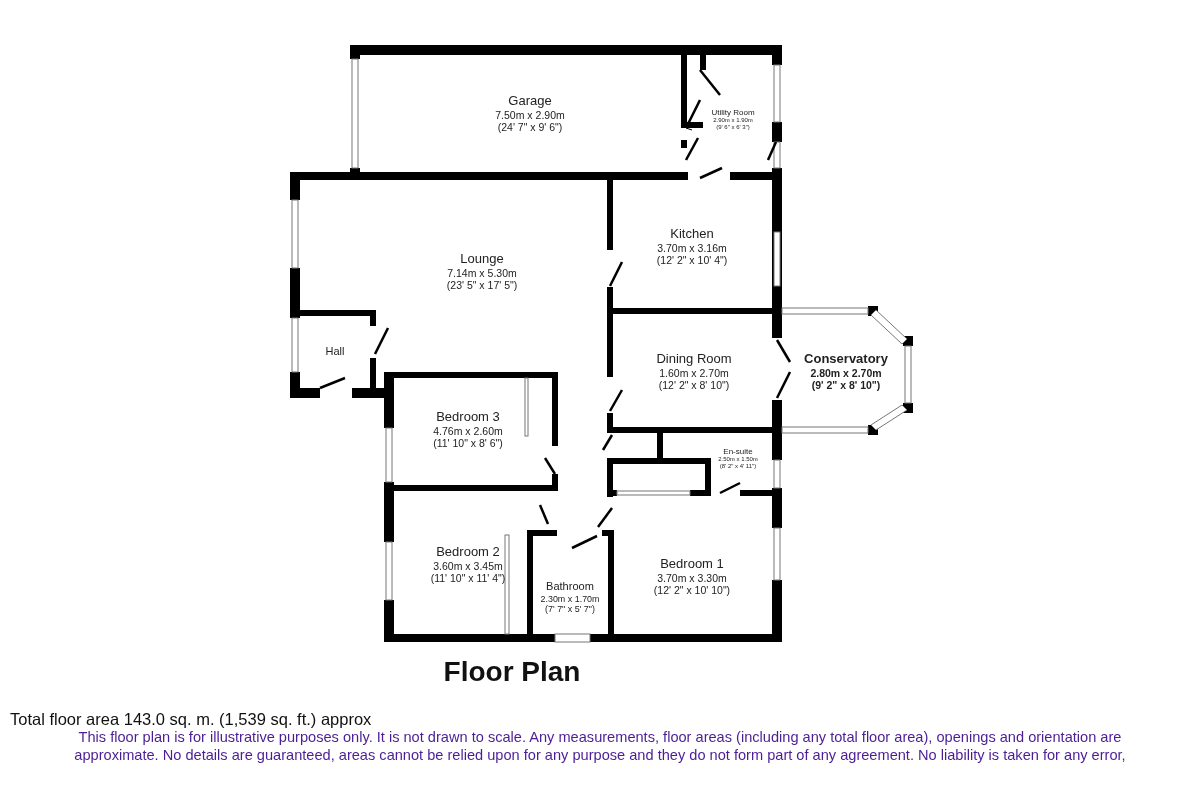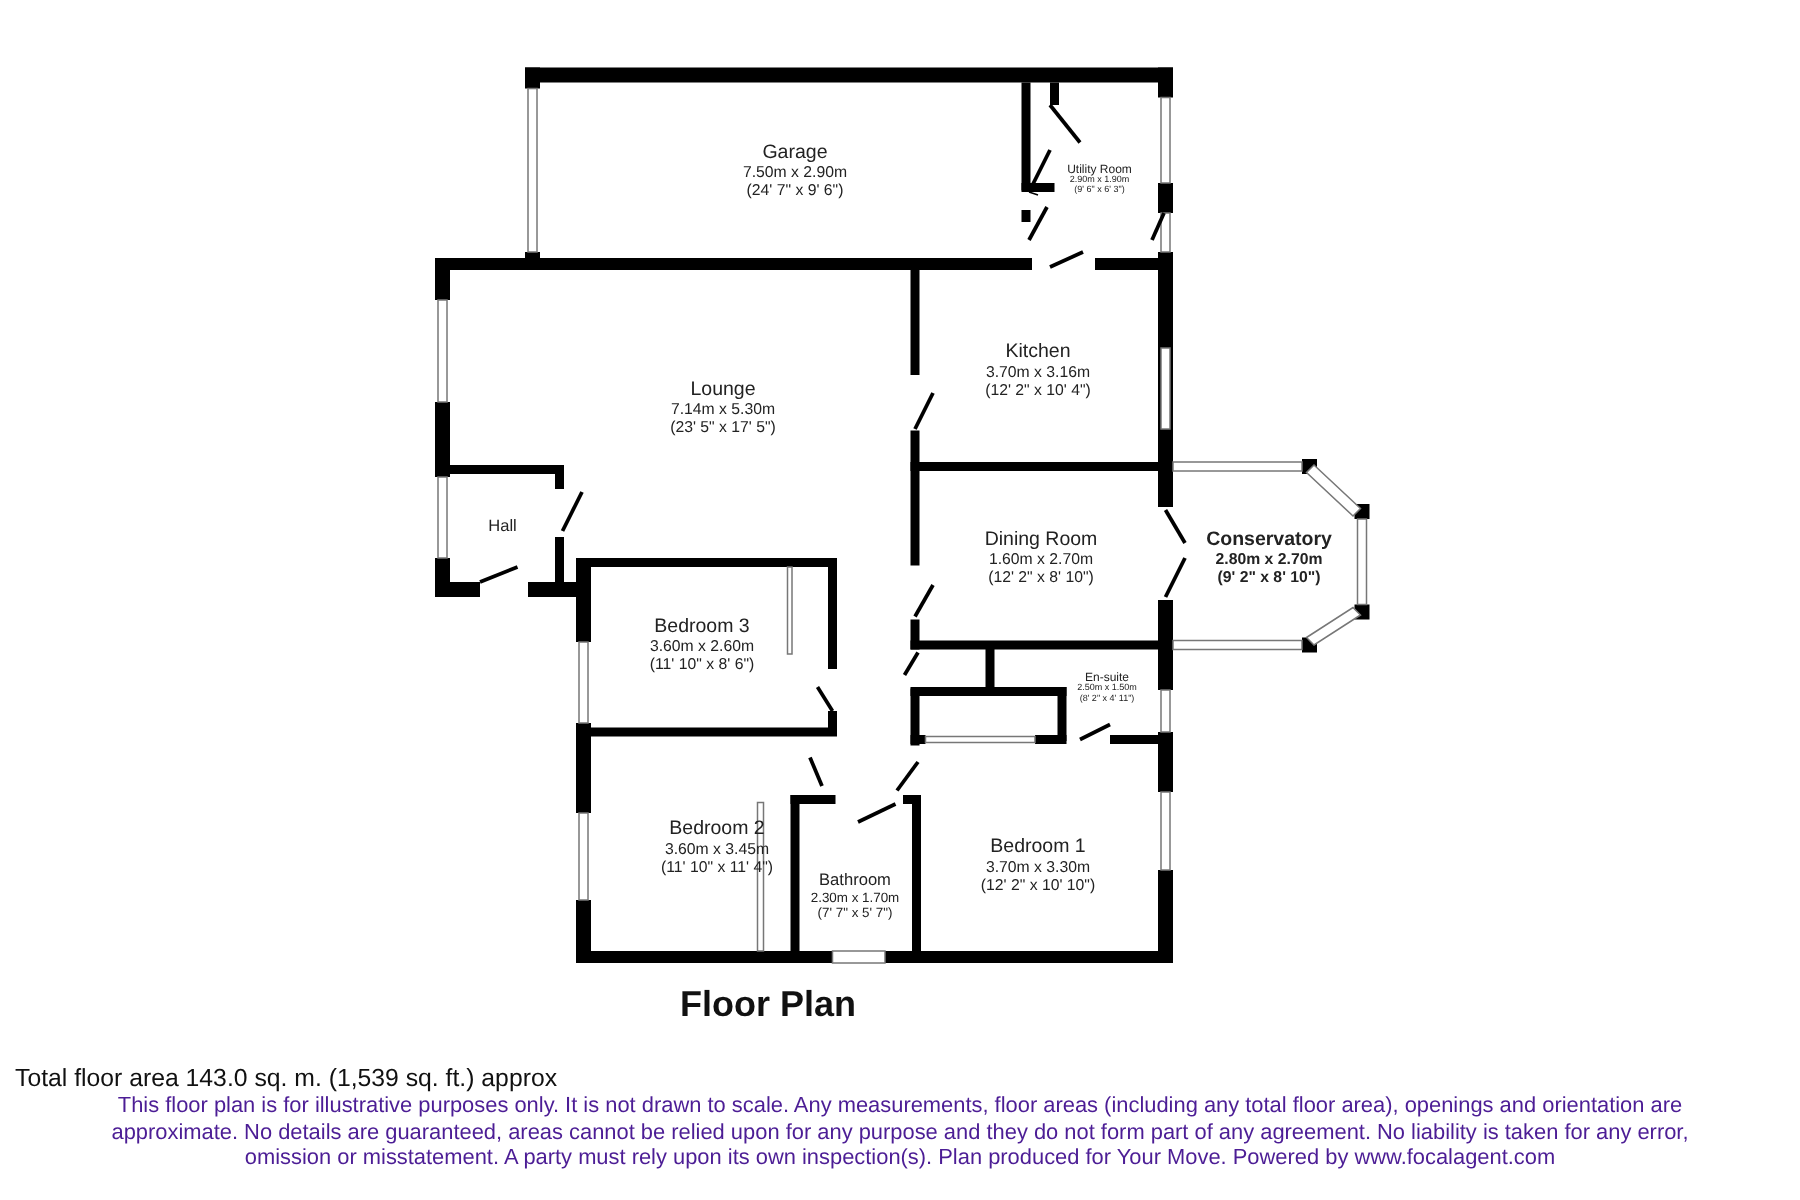--- a/index.html
+++ b/index.html
@@ -168,7 +168,7 @@
 </div>
 <div class="room-label" style="left:468px;top:410px;">
   <div class="name">Bedroom 3</div>
-  <div class="dim">3.60m x 2.60m</div>
+  <div class="dim">4.76m x 2.60m</div>
   <div class="dim">(11' 10" x 8' 6")</div>
 </div>
 <div class="room-label small" style="left:738px;top:447px;">

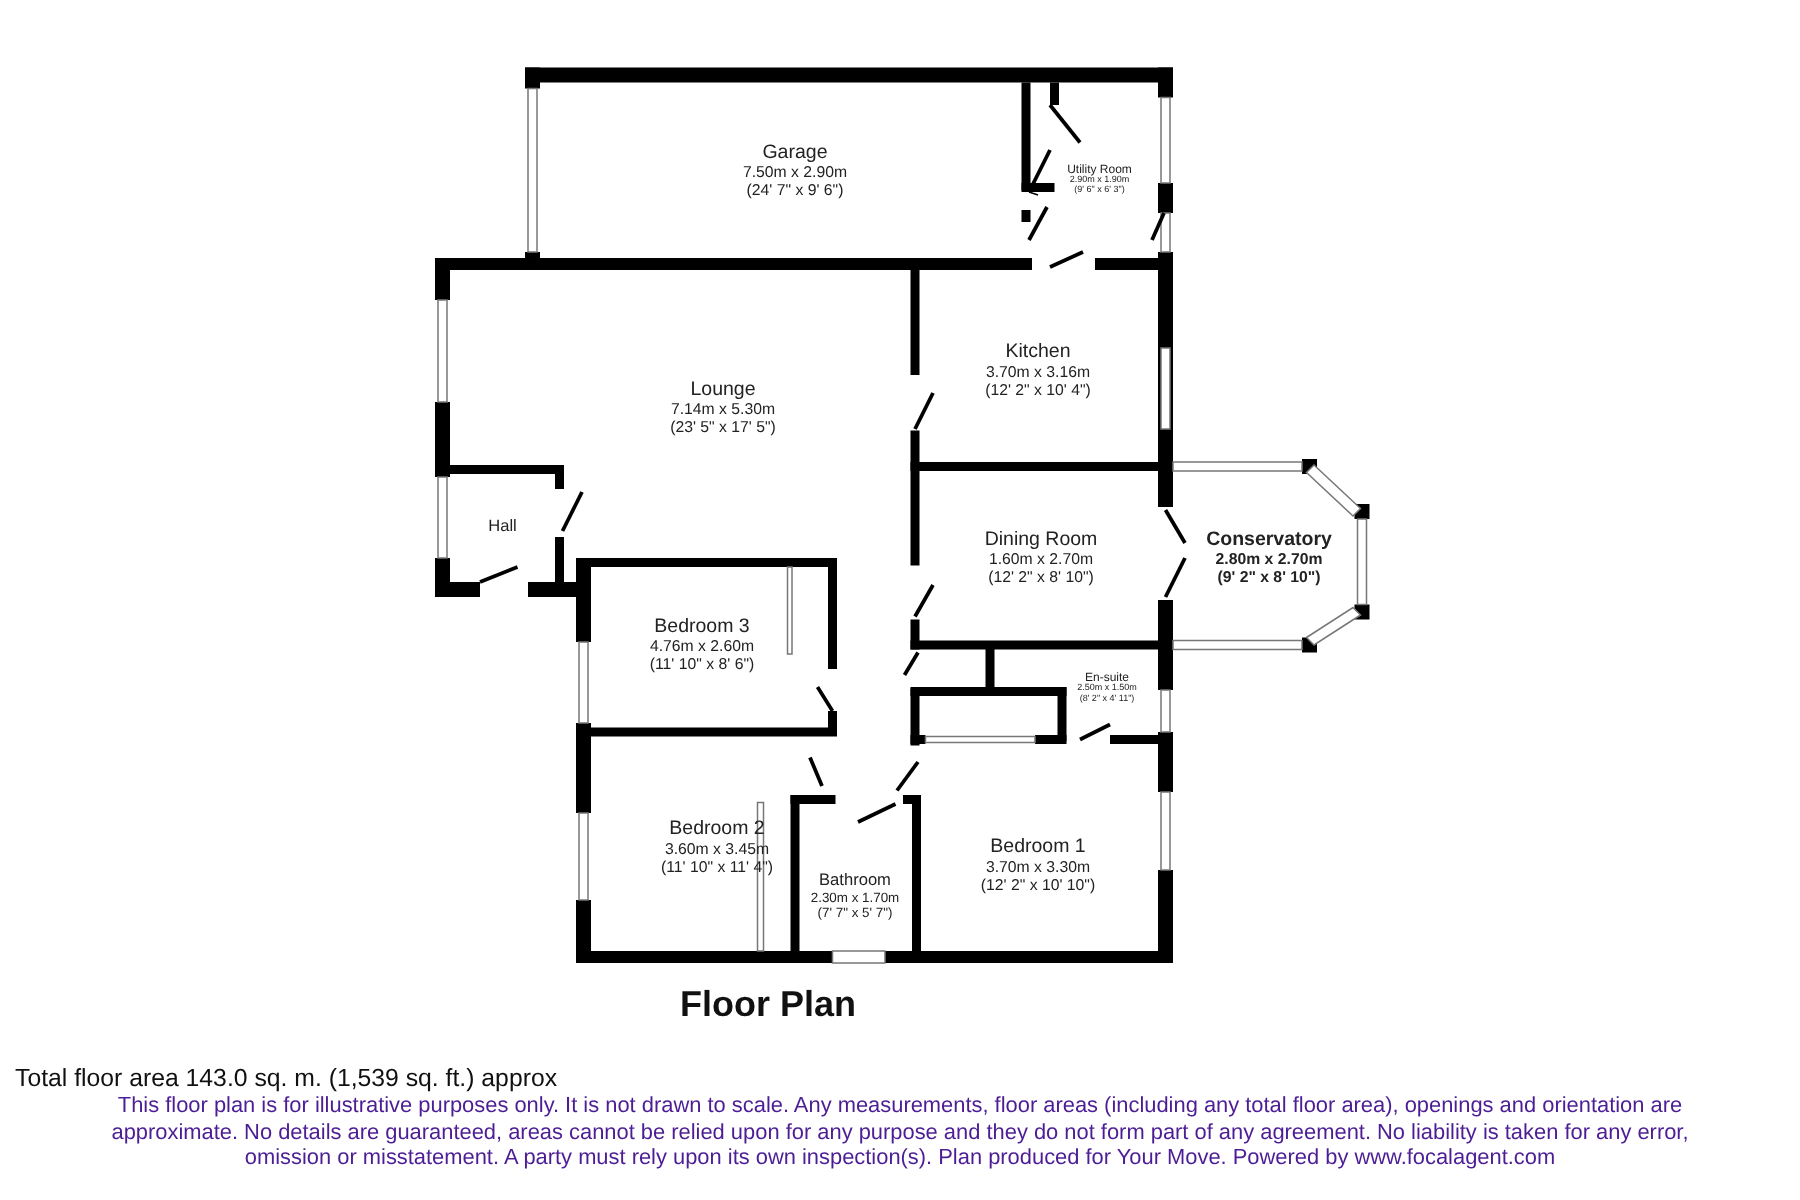--- a/index.html
+++ b/index.html
@@ -176,7 +176,7 @@
   <div class="dim">2.50m x 1.50m</div>
   <div class="dim">(8' 2" x 4' 11")</div>
 </div>
-<div class="room-label" style="left:478px;top:545px;">
+<div class="room-label" style="left:468px;top:545px;">
   <div class="name">Bedroom 2</div>
   <div class="dim">3.60m x 3.45m</div>
   <div class="dim">(11' 10" x 11' 4")</div>

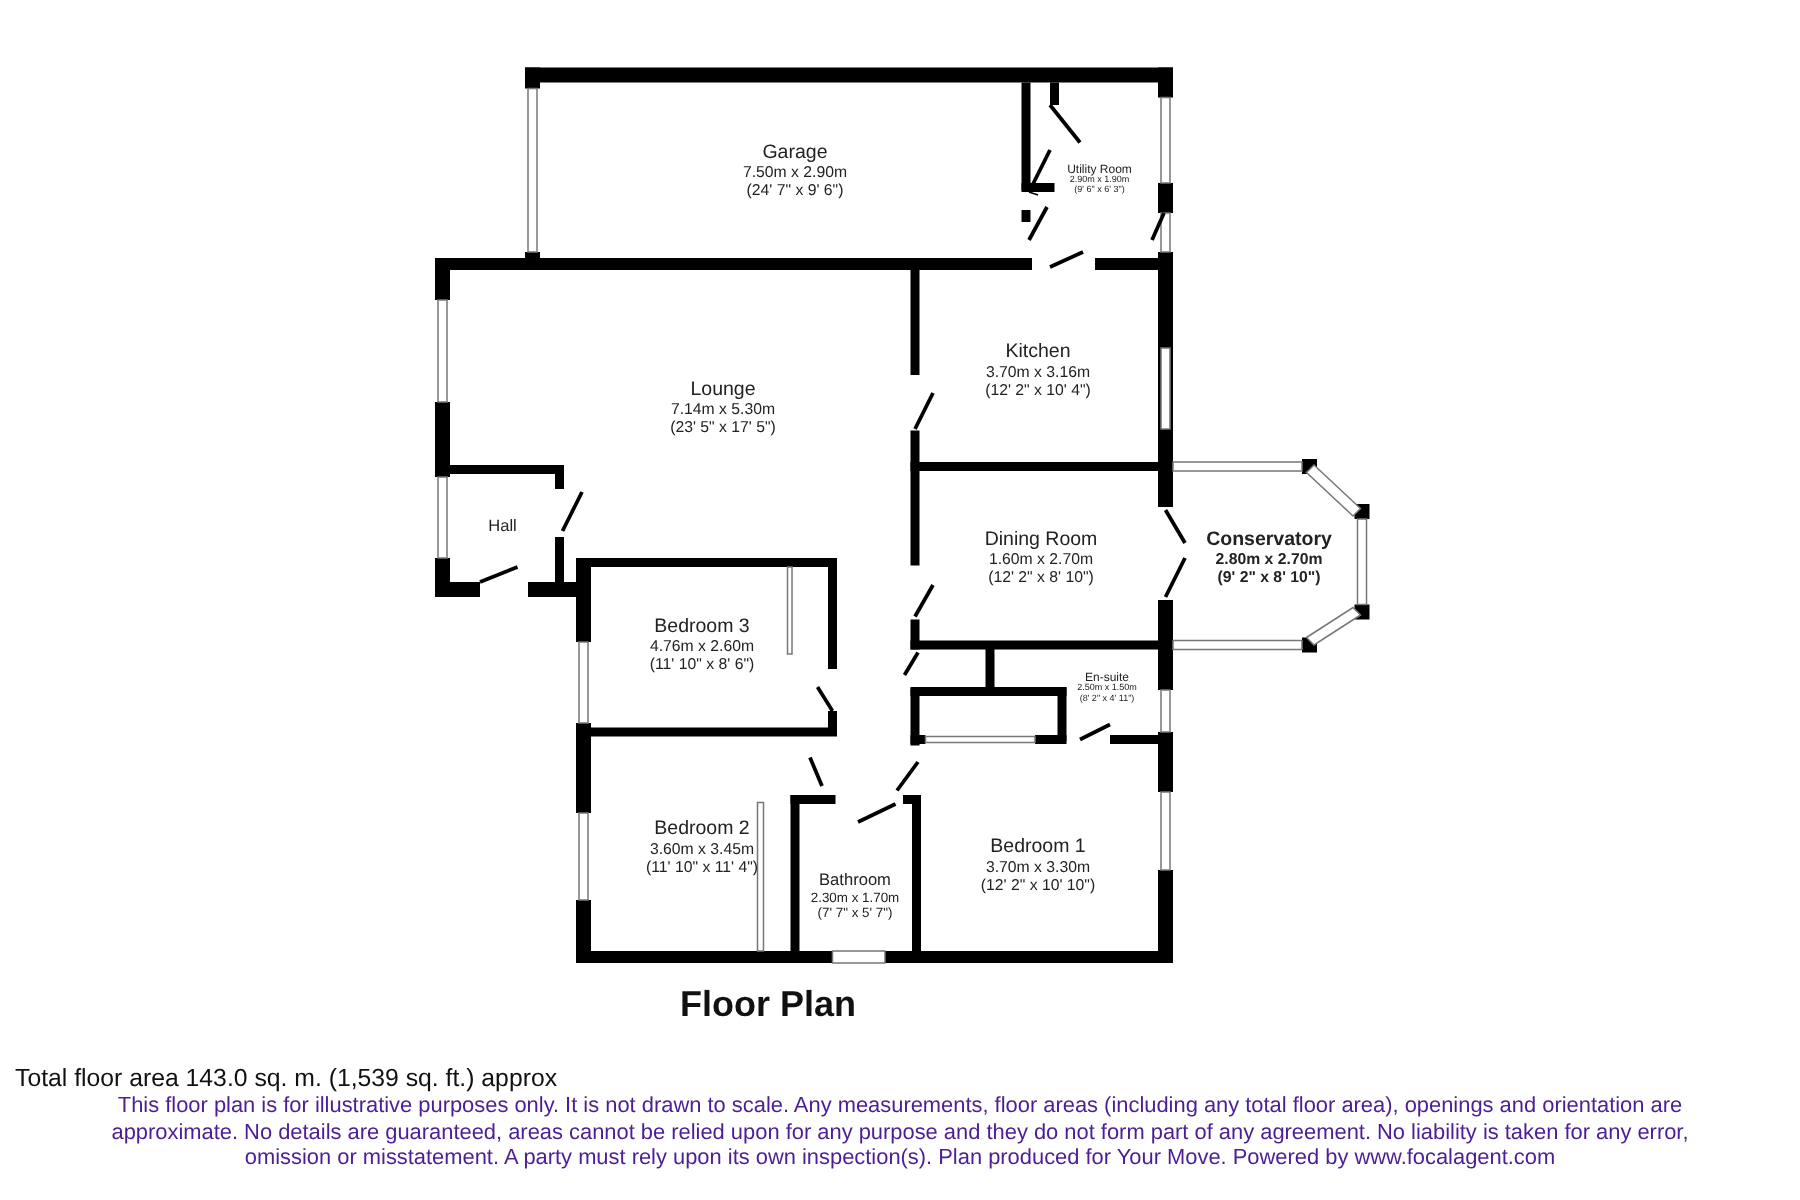--- a/index.html
+++ b/index.html
@@ -11,7 +11,7 @@
   .room-label.small .name { font-size: 8px; }
   .room-label.small .dim { font-size: 6px; }
   .room-label.hall .name { font-size: 11px; }
-  #title { position: absolute; left: 0; width: 1024px; top: 656px; text-align: center; font-size: 24px; font-weight: bold; color: #111; }
+  #title { position: absolute; left: 0; width: 1024px; top: 656px; text-align: center; font-size: 28px; font-weight: bold; color: #111; }
   #total { position: absolute; left: 10px; top: 710px; font-size: 16.5px; color: #111; }
   #disclaimer { position: absolute; left: 20px; width: 1160px; top: 729px; text-align: center; font-size: 14.6px; line-height: 17.5px; color: #4c1d95; }
 </style>

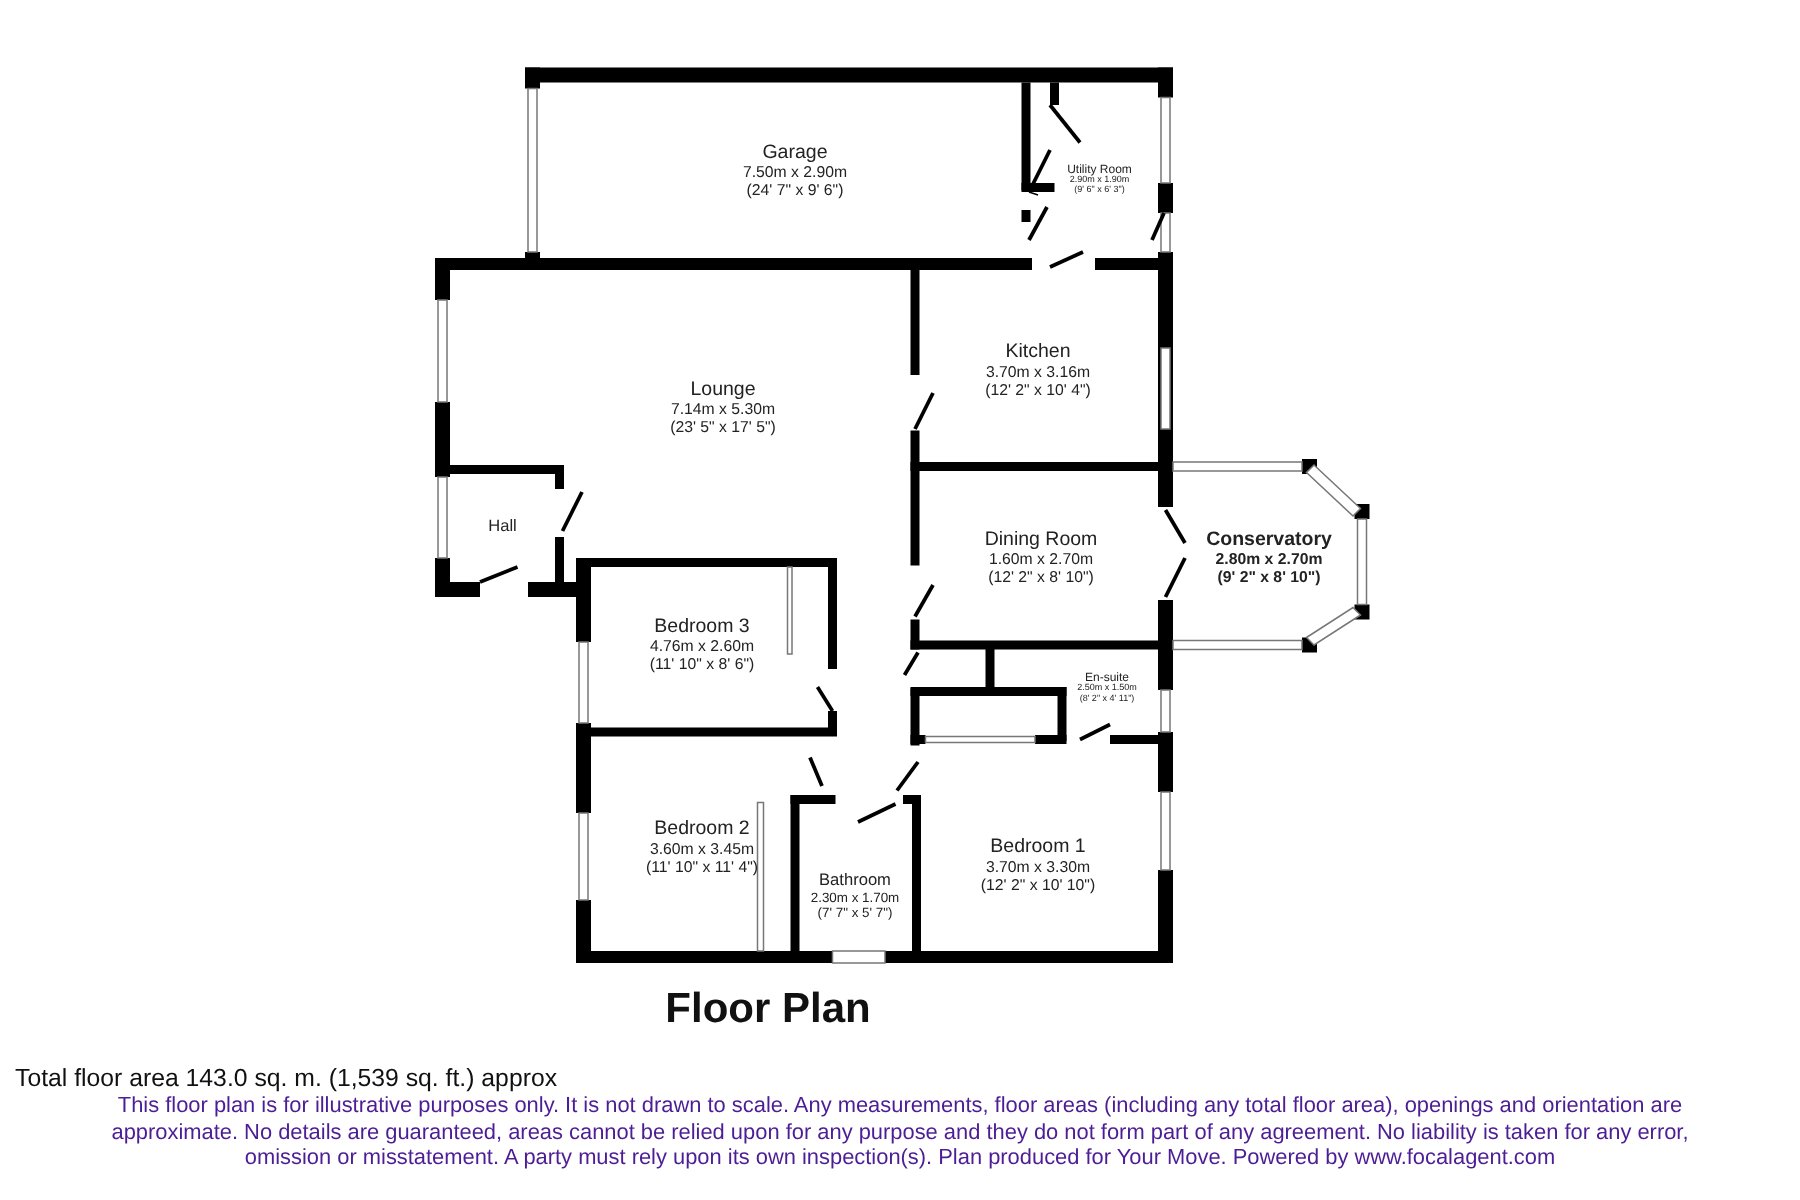--- a/index.html
+++ b/index.html
@@ -197,7 +197,6 @@
 <div id="disclaimer">
   <div>This floor plan is for illustrative purposes only. It is not drawn to scale. Any measurements, floor areas (including any total floor area), openings and orientation are</div>
   <div>approximate. No details are guaranteed, areas cannot be relied upon for any purpose and they do not form part of any agreement. No liability is taken for any error,</div>
-  <div>omission or misstatement. A party must rely upon its own inspection(s). Plan produced for Your Move. Powered by www.focalagent.com</div>
 </div>
 
 </body></html>

